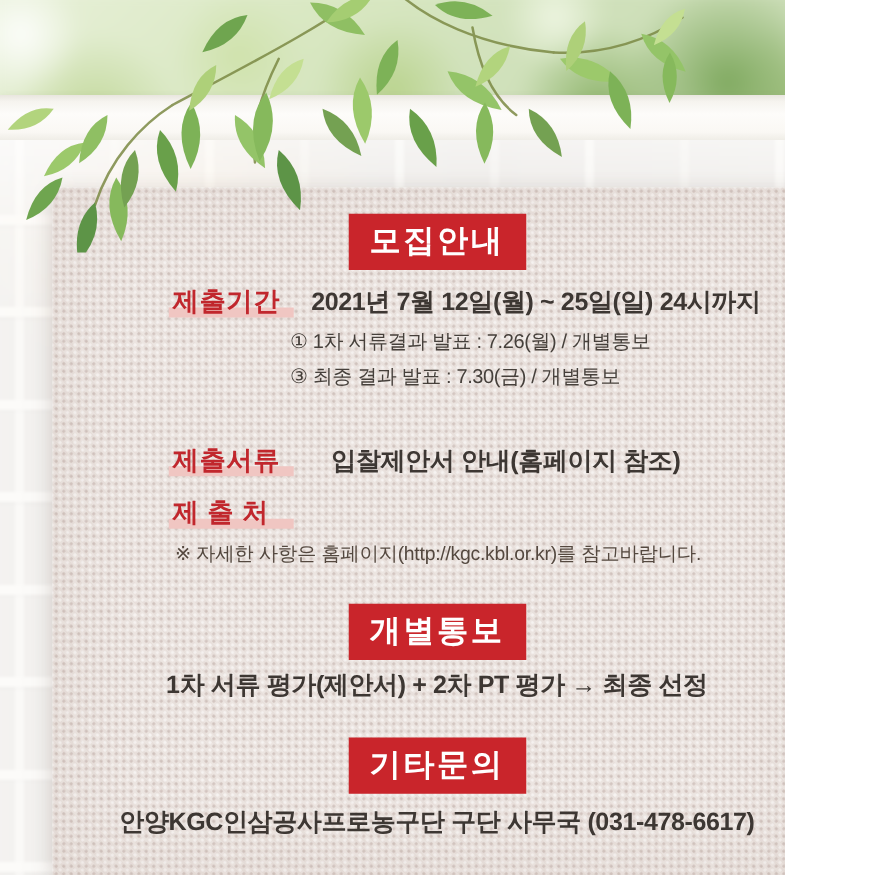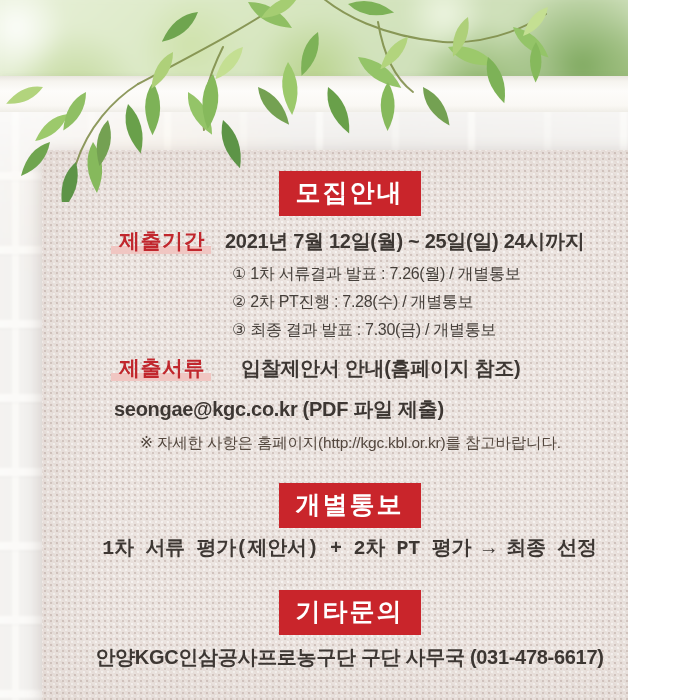--- a/index.html
+++ b/index.html
@@ -77,7 +77,7 @@
   .badge-eval{top:333px;}
   .badge-inquiry{top:440px;}
 
-  .row{position:absolute;left:72px;display:flex;align-items:baseline;gap:15px;white-space:nowrap;text-align:center;}
+  .row{position:absolute;left:96px;display:flex;align-items:baseline;gap:15px;white-space:nowrap;}
   .row-period{top:77px;}
   .row-docs{top:204px;gap:31px;}
   .row-submit{top:246px;}

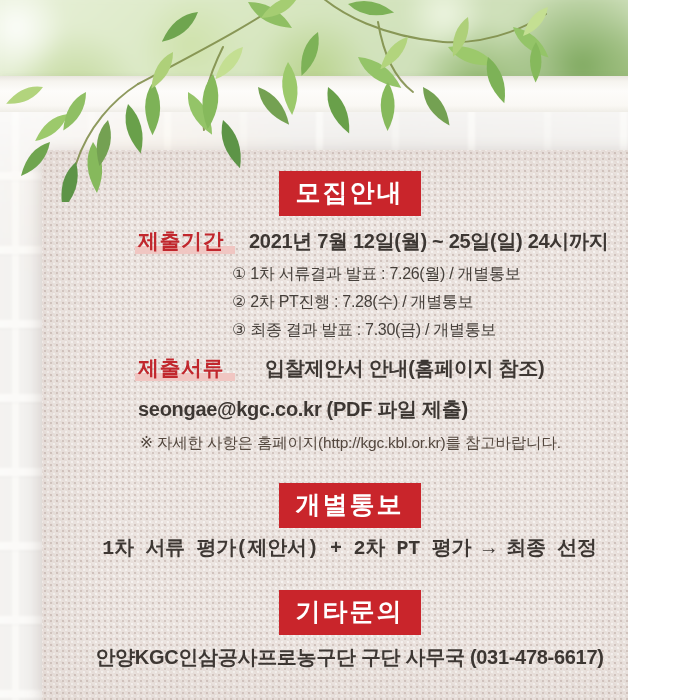--- a/index.html
+++ b/index.html
@@ -138,7 +138,6 @@
 
     <div class="schedule">
       <div>① 1차 서류결과 발표 : 7.26(월) / 개별통보</div>
-      <div>② 2차 PT진행 : 7.28(수) / 개별통보</div>
       <div>③ 최종 결과 발표 : 7.30(금) / 개별통보</div>
     </div>
 

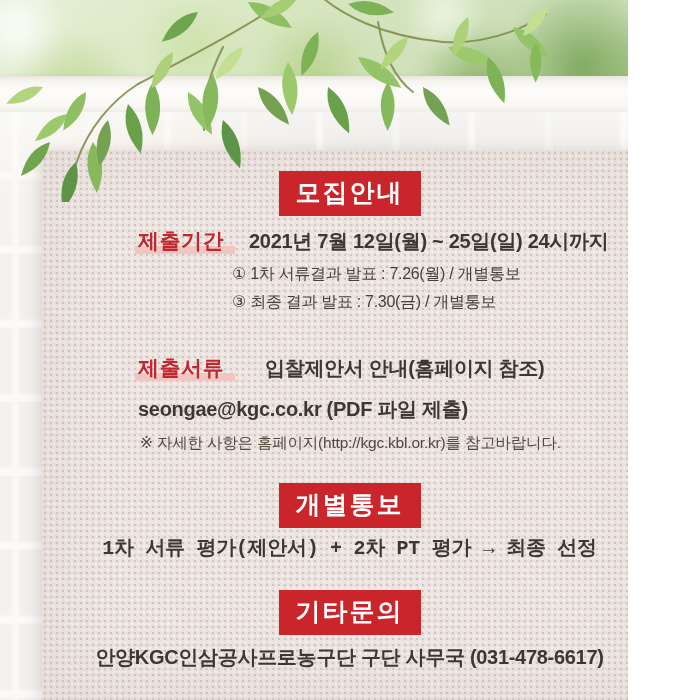--- a/index.html
+++ b/index.html
@@ -147,6 +147,7 @@
     </div>
 
     <div class="row row-submit">
+      <span class="red-label">제 출 처</span>
       <span class="row-value">seongae@kgc.co.kr (PDF 파일 제출)</span>
     </div>
 

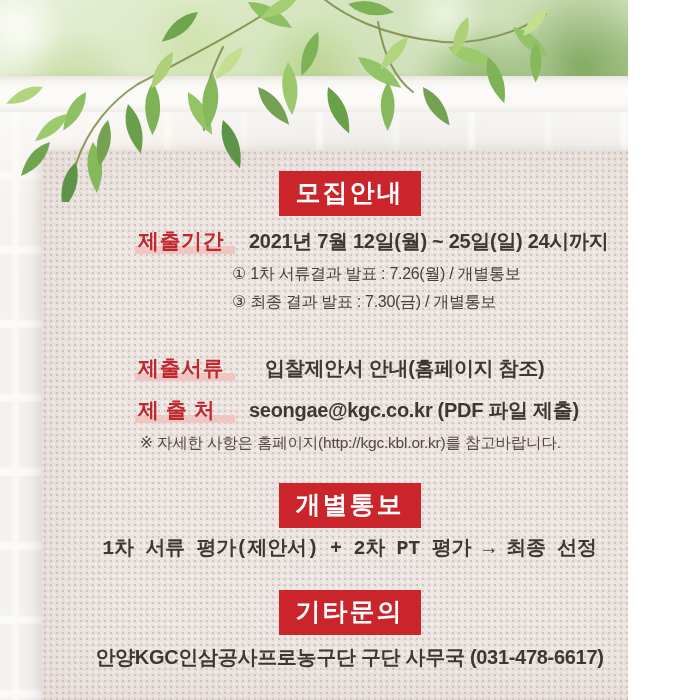--- a/index.html
+++ b/index.html
@@ -148,7 +148,6 @@
 
     <div class="row row-submit">
       <span class="red-label">제 출 처</span>
-      <span class="row-value">seongae@kgc.co.kr (PDF 파일 제출)</span>
     </div>
 
     <div class="note">※ 자세한 사항은 홈페이지(http://kgc.kbl.or.kr)를 참고바랍니다.</div>

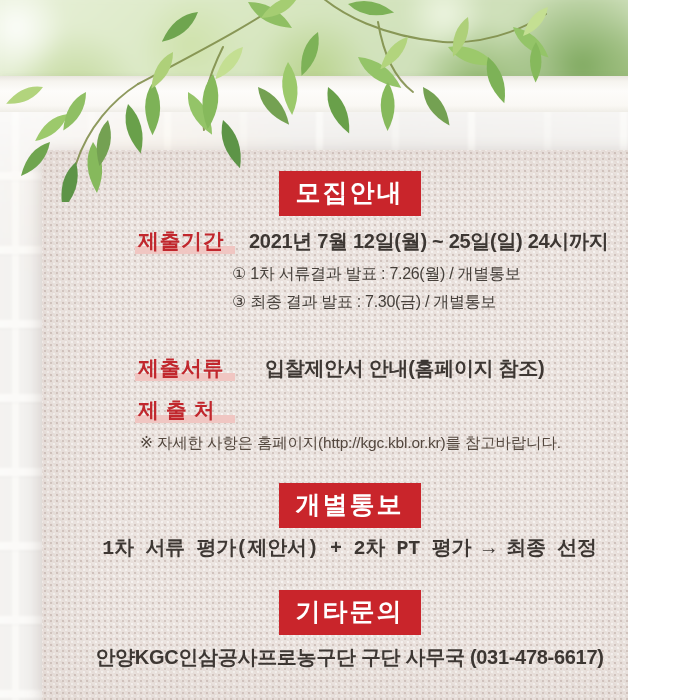--- a/index.html
+++ b/index.html
@@ -106,7 +106,7 @@
     position:absolute;left:0;width:100%;text-align:center;
     color:#3d3733;font-size:20px;font-weight:600;letter-spacing:-.3px;white-space:nowrap;
   }
-  .eval-line{top:384px;font-family:Liberation Mono, monospace;}
+  .eval-line{top:384px;}
   .contact-line{top:494px;}
 
   

